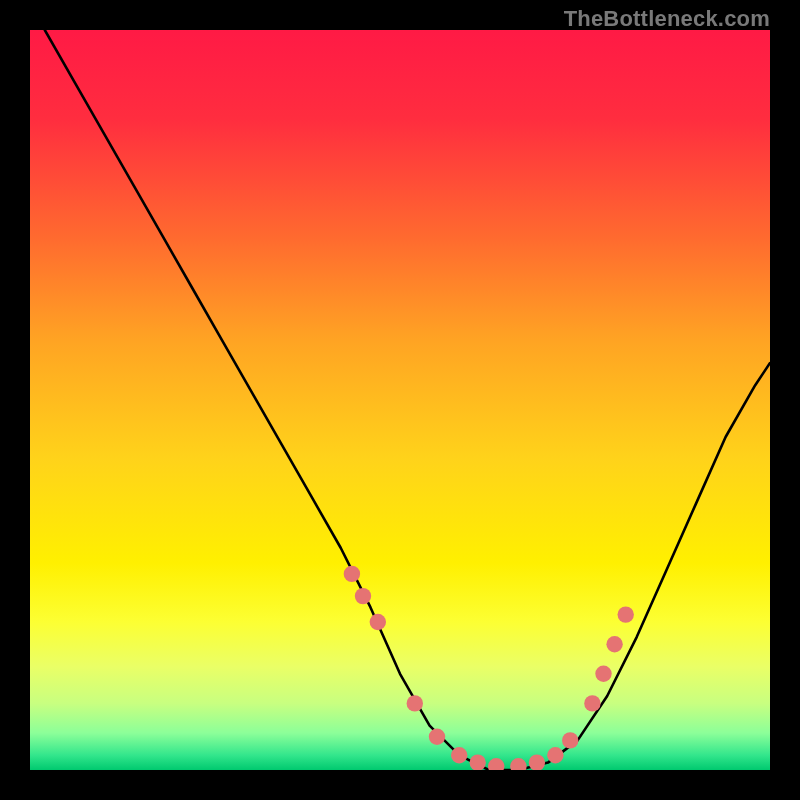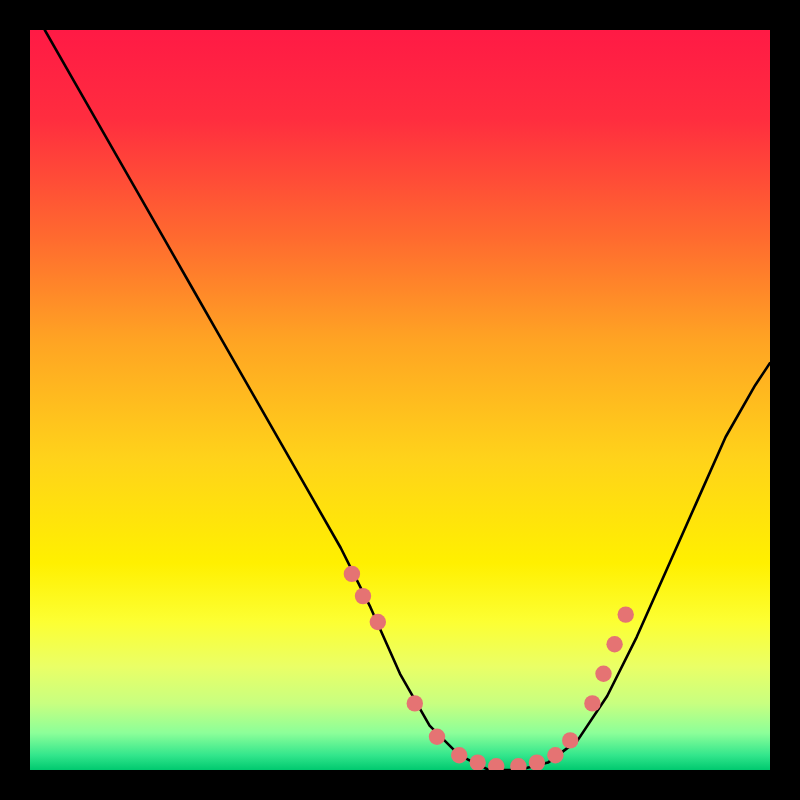--- a/index.html
+++ b/index.html
@@ -86,6 +86,7 @@
       </svg>
   </div>
 
+  <div class="watermark">TheBottleneck.com</div>
 </div>
 
 </body></html>

